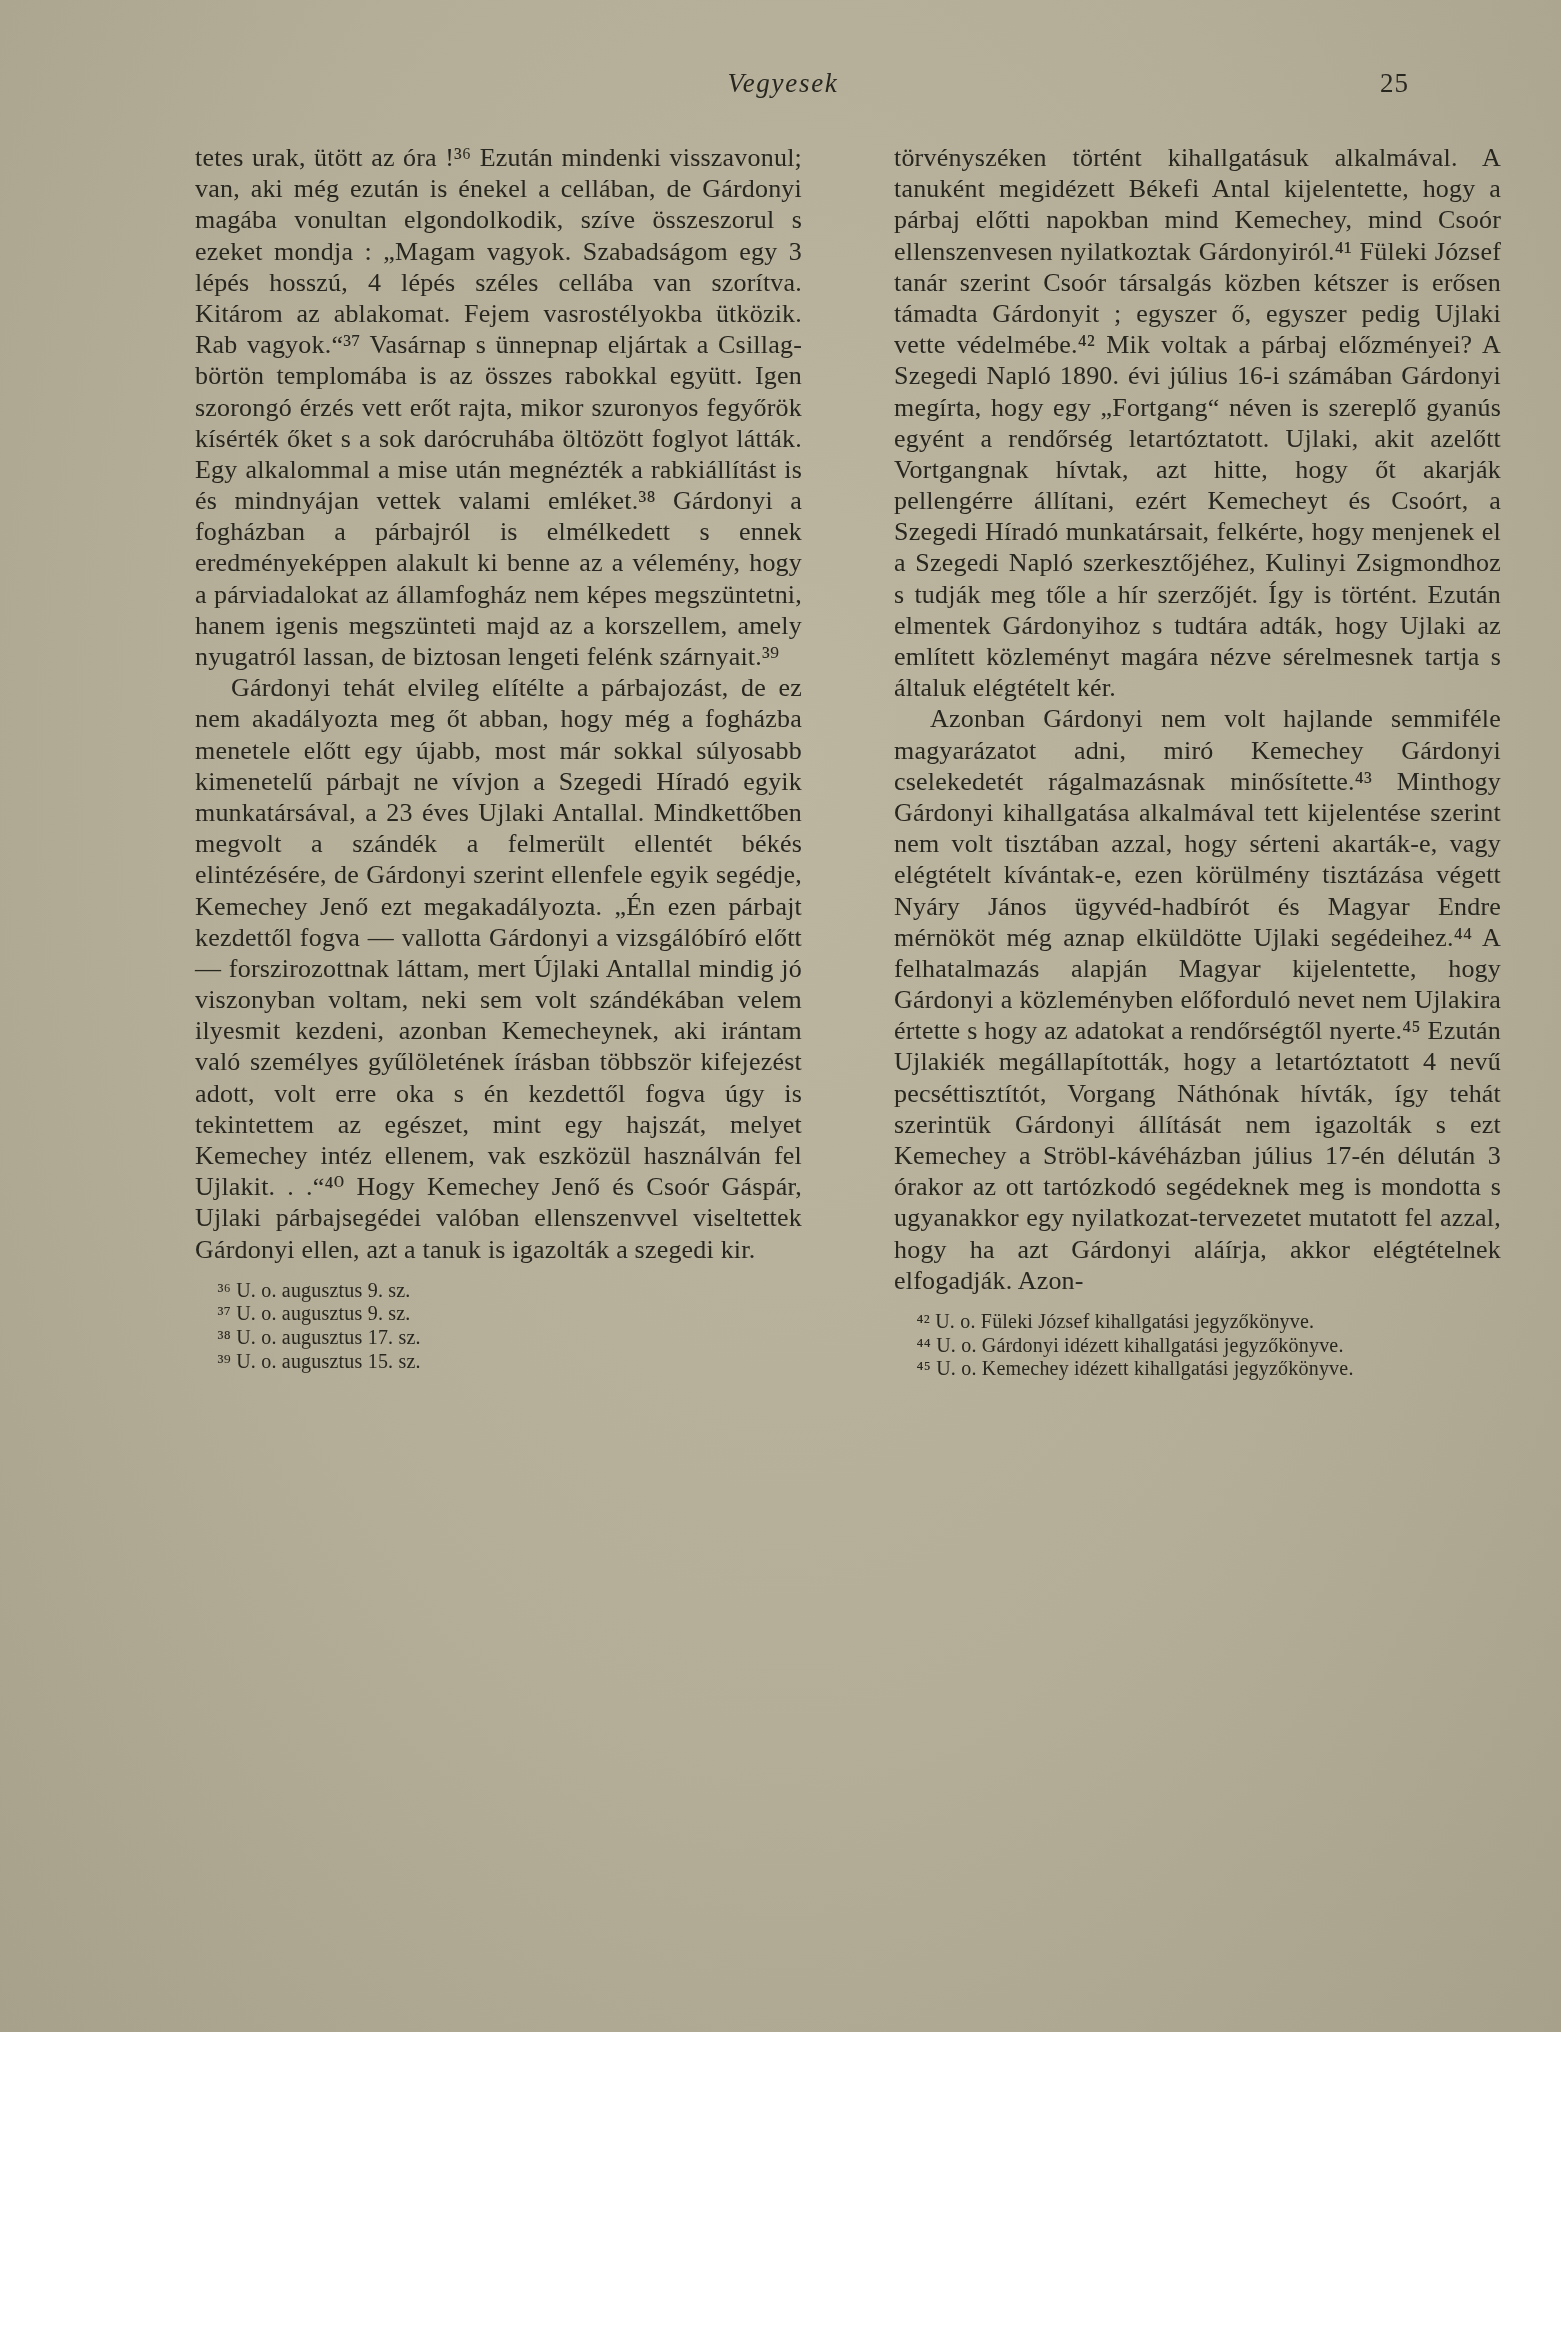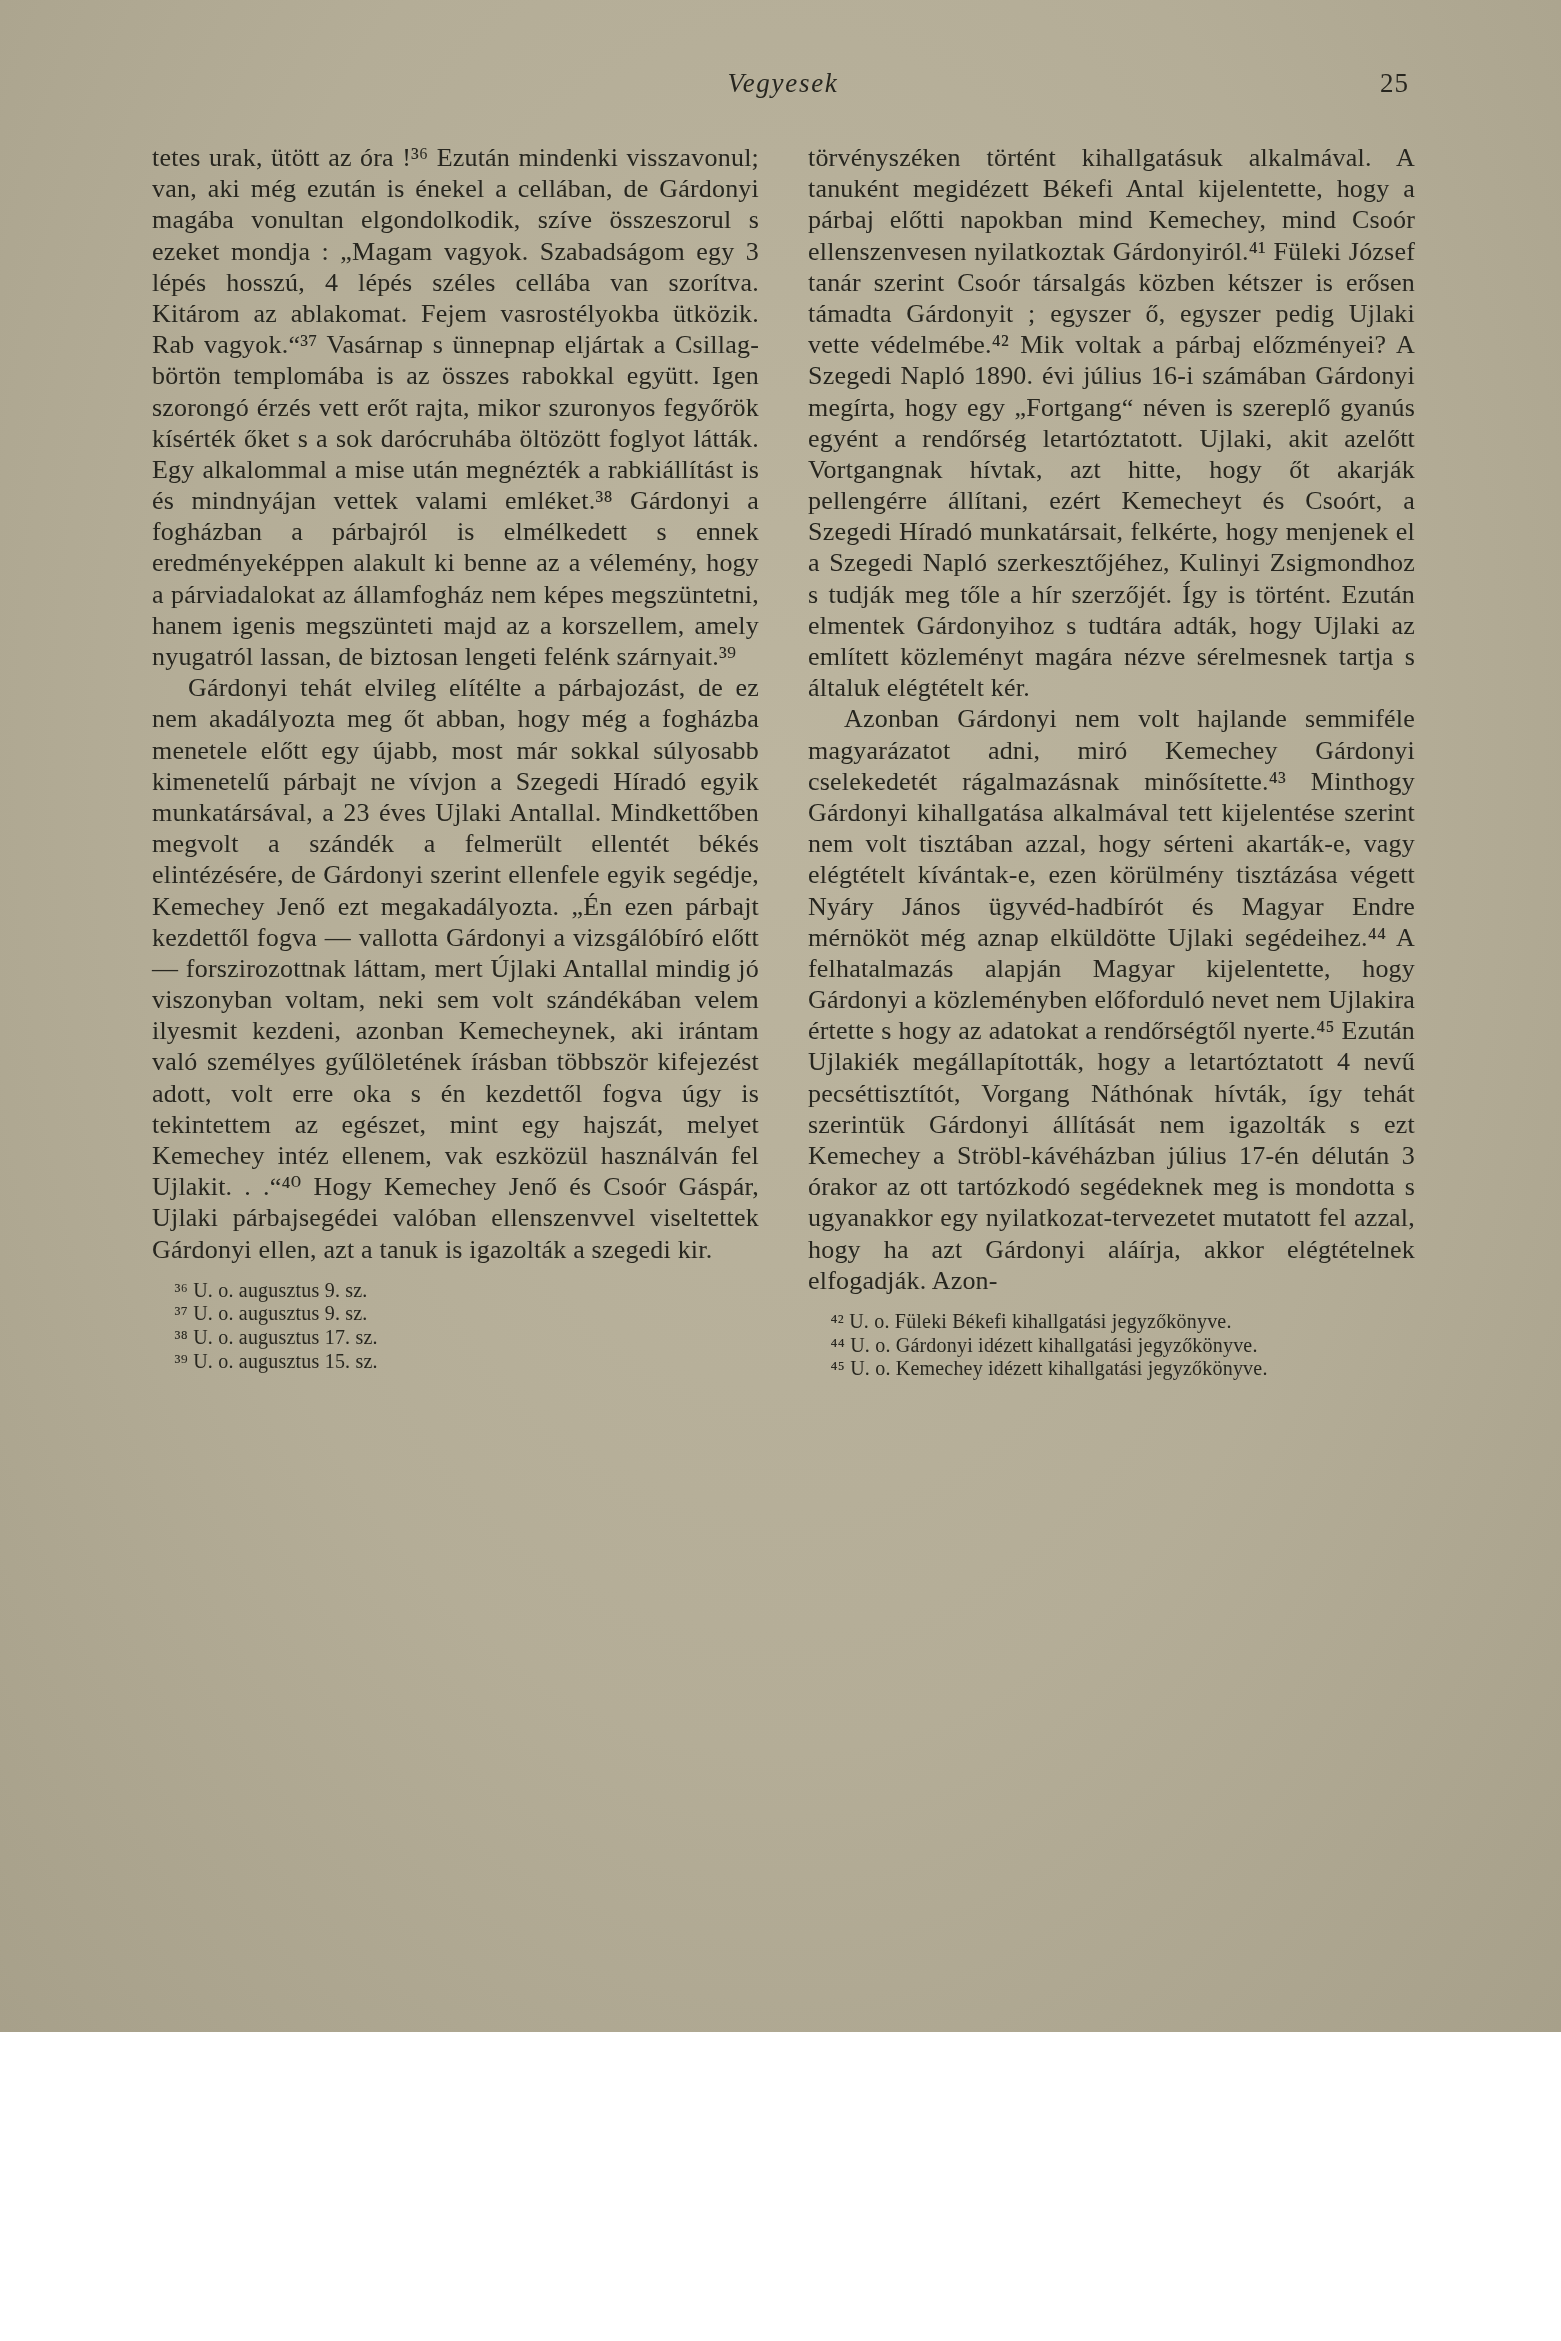--- a/index.html
+++ b/index.html
@@ -45,6 +45,7 @@
   .column {
     width: 607px;
     flex: 0 0 607px;
+    margin-left: 43px;
   }
   .para {
     margin: 0;

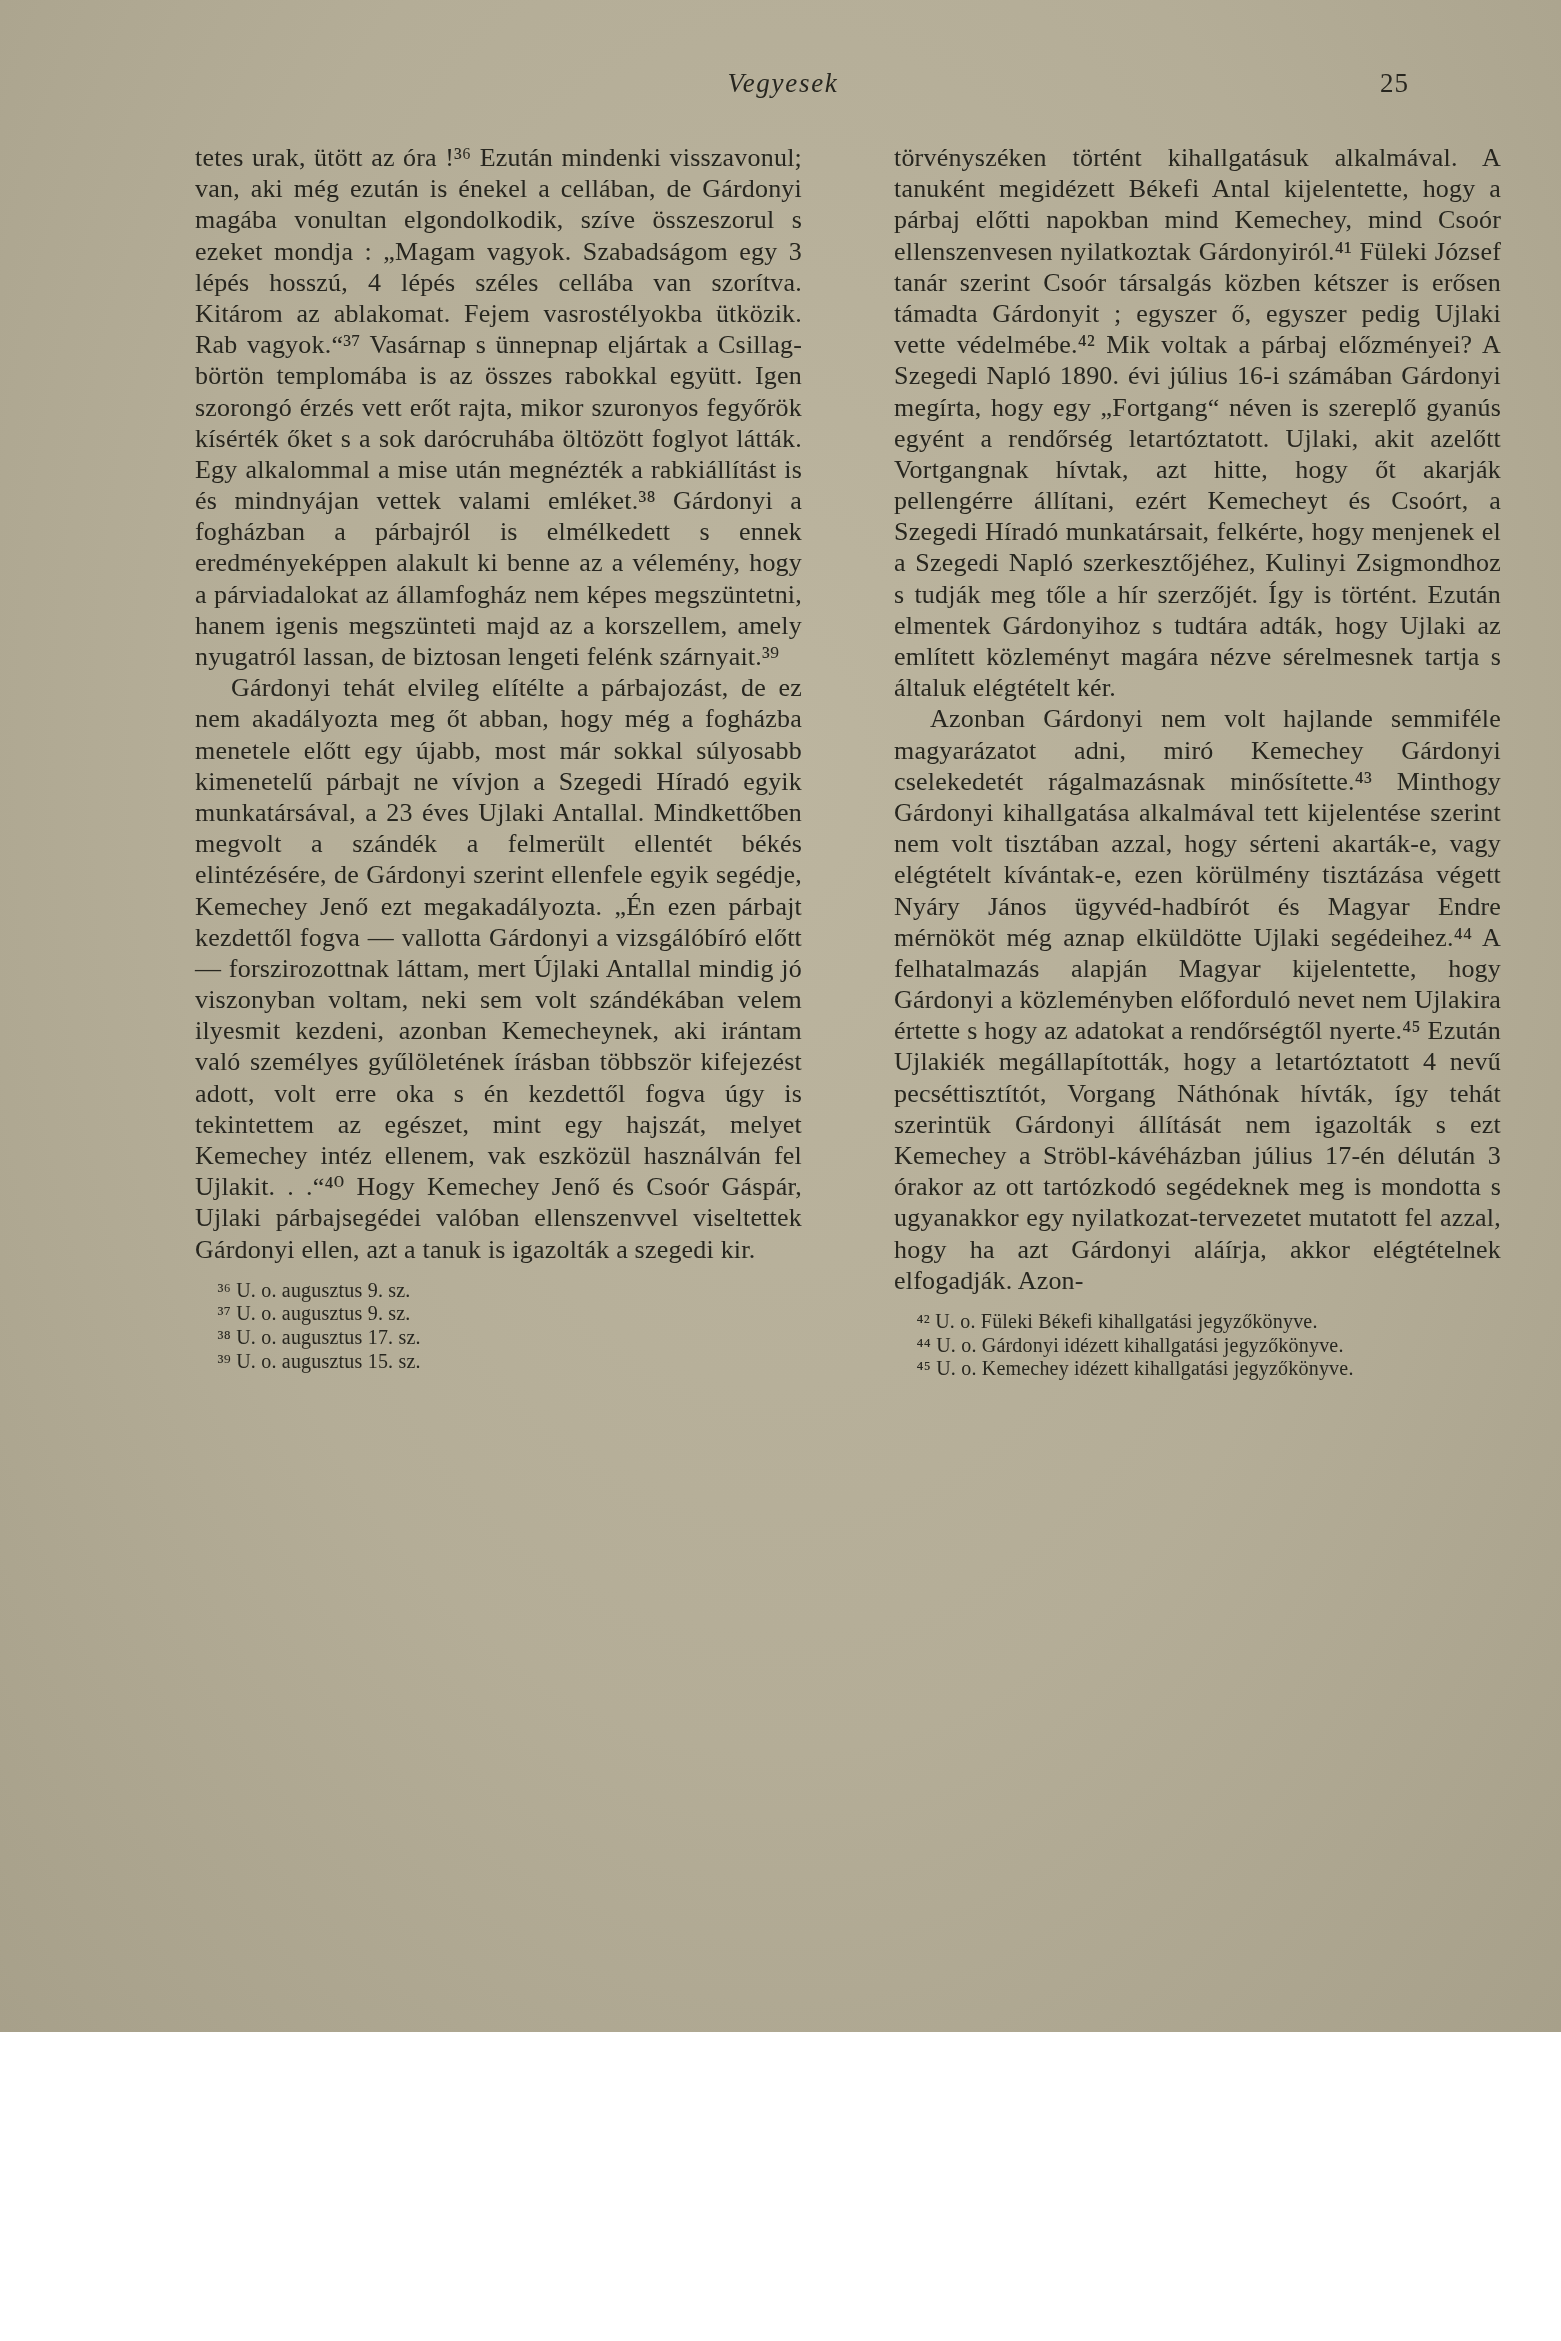--- a/index.html
+++ b/index.html
@@ -92,7 +92,7 @@
       <p class="para">törvényszéken történt kihallgatásuk alkalmával. A tanuként megidézett Békefi Antal kijelentette, hogy a párbaj előtti napokban mind Kemechey, mind Csoór ellenszenvesen nyilatkoztak Gárdonyiról.⁴¹ Füleki József tanár szerint Csoór társalgás közben kétszer is erősen támadta Gárdonyit ; egyszer ő, egyszer pedig Ujlaki vette védelmébe.⁴² Mik voltak a párbaj előzményei? A Szegedi Napló 1890. évi július 16-i számában Gárdonyi megírta, hogy egy „Fortgang“ néven is szereplő gyanús egyént a rendőrség letartóztatott. Ujlaki, akit azelőtt Vortgangnak hívtak, azt hitte, hogy őt akarják pellengérre állítani, ezért Kemecheyt és Csoórt, a Szegedi Híradó munkatársait, felkérte, hogy menjenek el a Szegedi Napló szerkesztőjéhez, Kulinyi Zsigmondhoz s tudják meg tőle a hír szerzőjét. Így is történt. Ezután elmentek Gárdonyihoz s tudtára adták, hogy Ujlaki az említett közleményt magára nézve sérelmesnek tartja s általuk elégtételt kér.</p>
       <p class="para indent">Azonban Gárdonyi nem volt hajlande semmiféle magyarázatot adni, miró Kemechey Gárdonyi cselekedetét rágalmazásnak minősítette.⁴³ Minthogy Gárdonyi kihallgatása alkalmával tett kijelentése szerint nem volt tisztában azzal, hogy sérteni akarták-e, vagy elégtételt kívántak-e, ezen körülmény tisztázása végett Nyáry János ügyvéd-hadbírót és Magyar Endre mérnököt még aznap elküldötte Ujlaki segédeihez.⁴⁴ A felhatalmazás alapján Magyar kijelentette, hogy Gárdonyi a közleményben előforduló nevet nem Ujlakira értette s hogy az adatokat a rendőrségtől nyerte.⁴⁵ Ezután Ujlakiék megállapították, hogy a letartóztatott 4 nevű pecséttisztítót, Vorgang Náthónak hívták, így tehát szerintük Gárdonyi állítását nem igazolták s ezt Kemechey a Ströbl-kávéházban július 17-én délután 3 órakor az ott tartózkodó segédeknek meg is mondotta s ugyanakkor egy nyilatkozat-tervezetet mutatott fel azzal, hogy ha azt Gárdonyi aláírja, akkor elégtételnek elfogadják. Azon-</p>
       <div class="footnotes">
-        <p class="footnote">⁴² U. o. Füleki Békefi kihallgatási jegyzőkönyve.</p>
+        <p class="footnote">⁴² U. o. Füleki József kihallgatási jegyzőkönyve.</p>
         <p class="footnote">⁴⁴ U. o. Gárdonyi idézett kihallgatási jegyzőkönyve.</p>
         <p class="footnote">⁴⁵ U. o. Kemechey idézett kihallgatási jegyzőkönyve.</p>
       </div>

